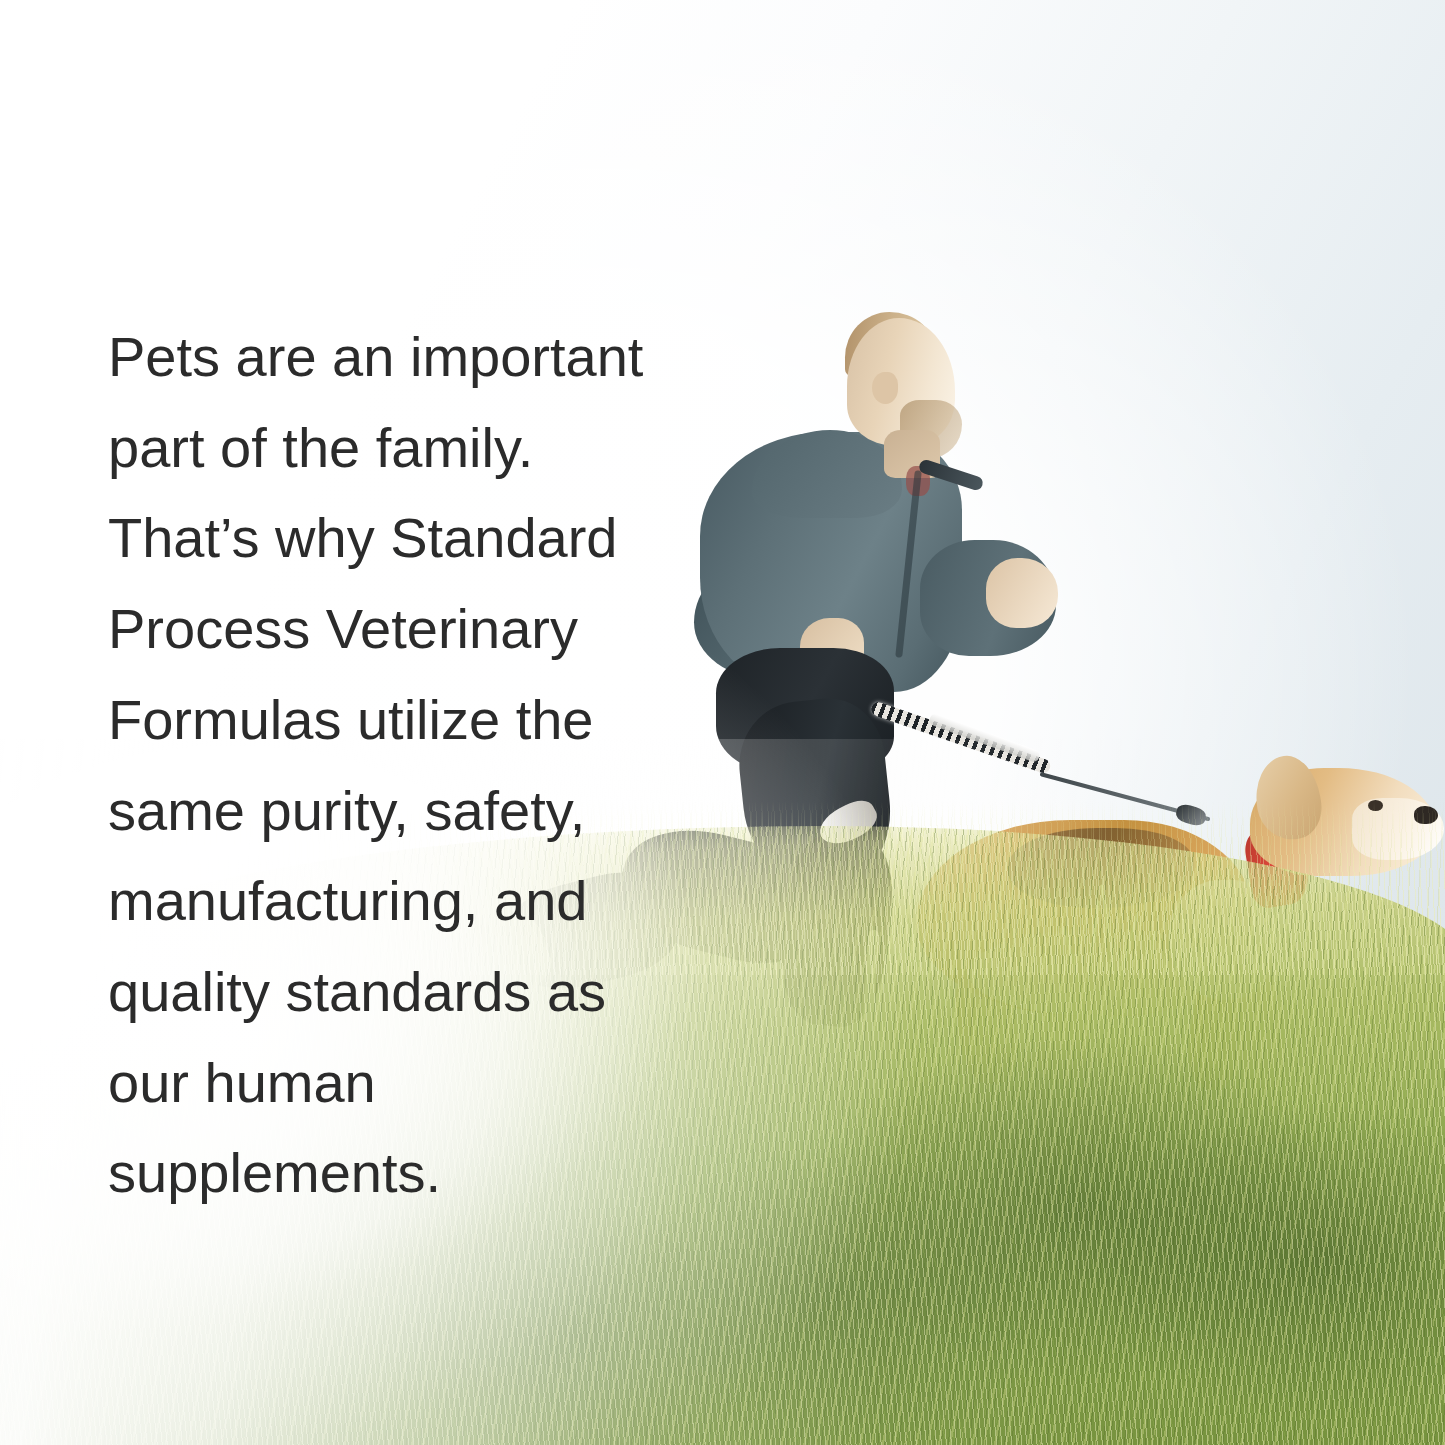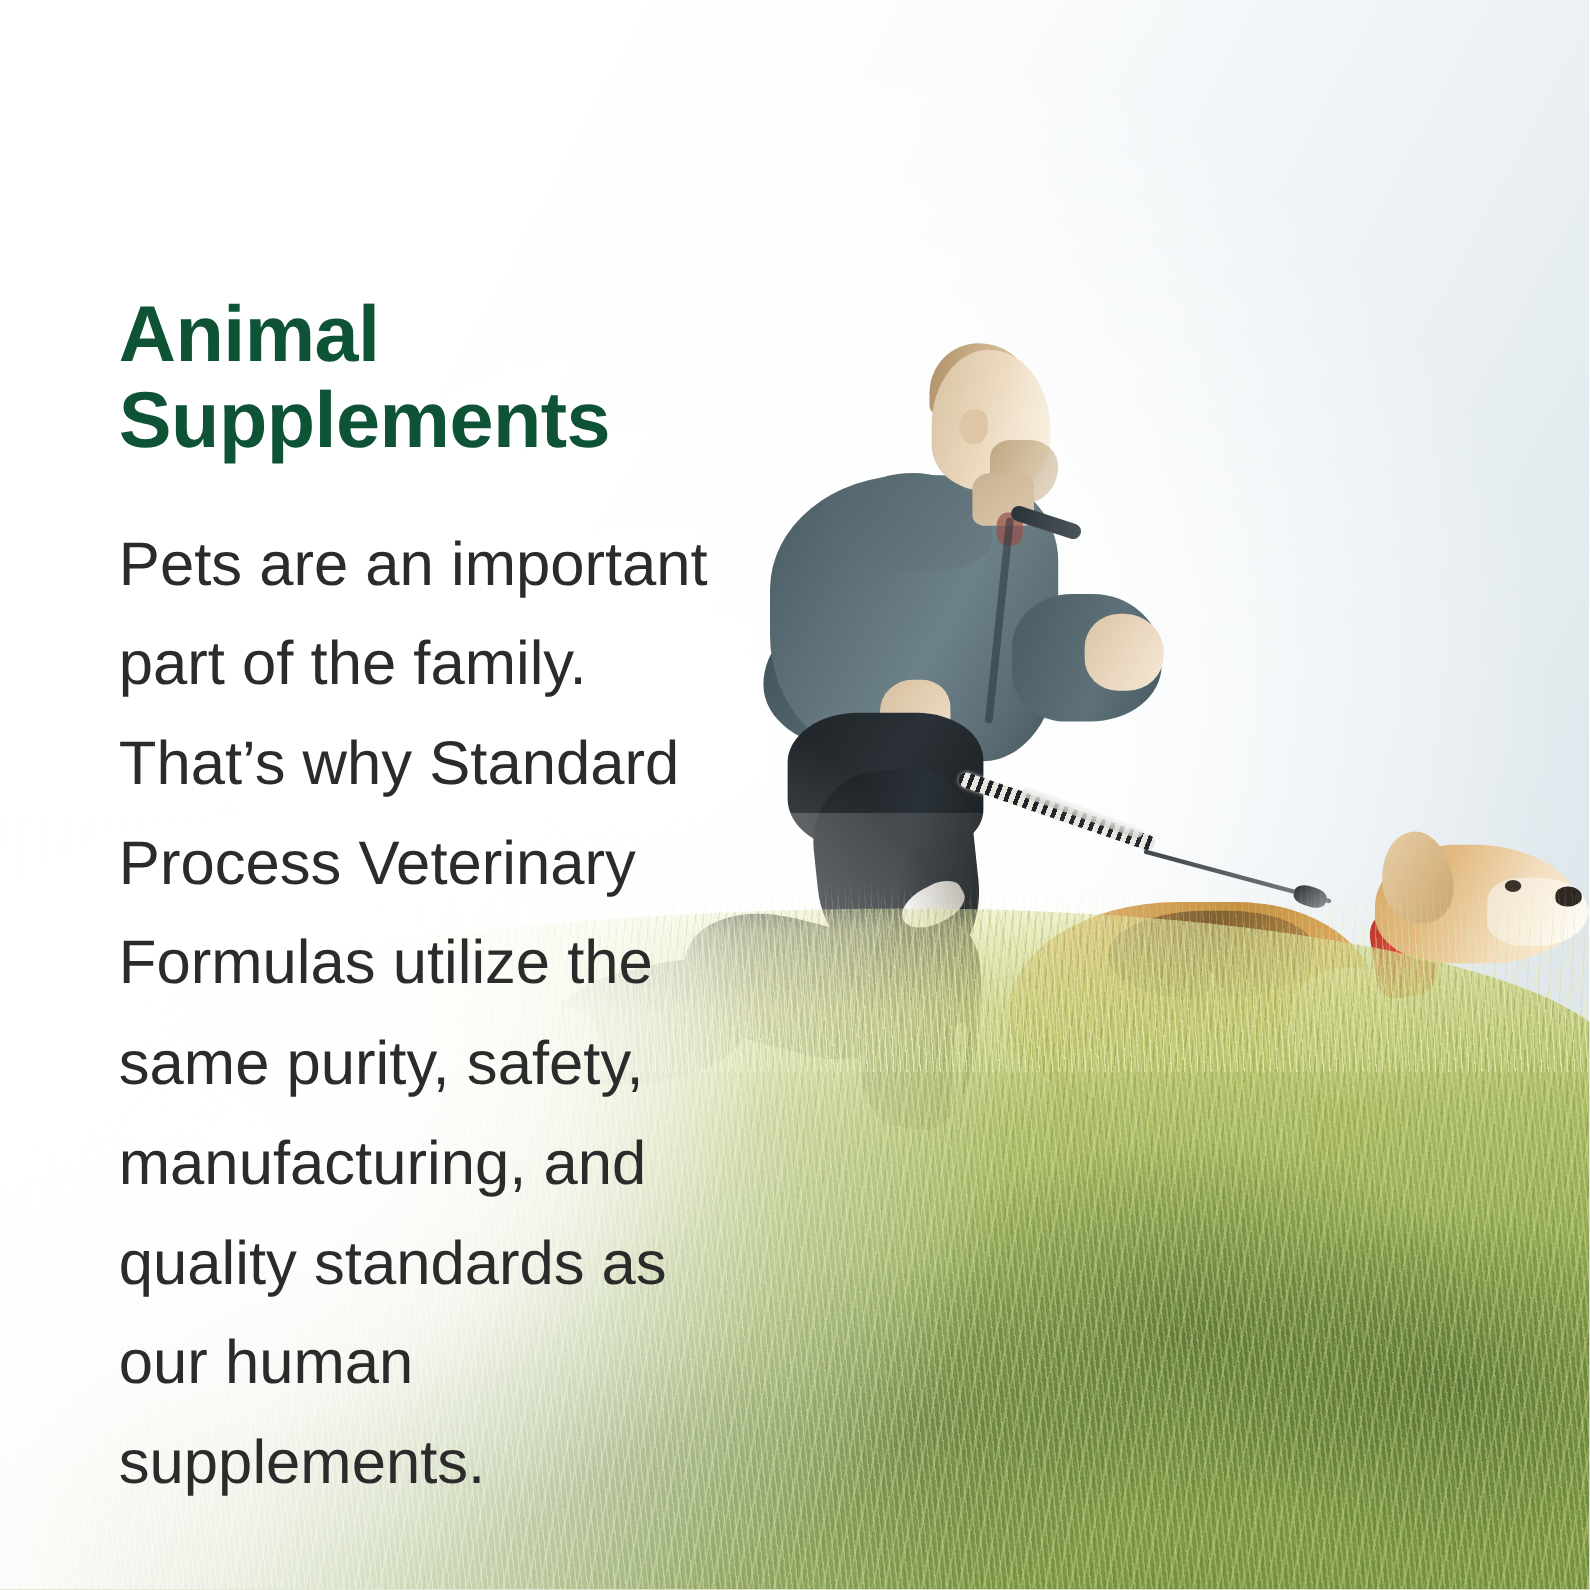--- a/index.html
+++ b/index.html
@@ -537,10 +537,6 @@
   </div>
 
   <div class="copy">
-    <h1 class="headline">
-      <span>Animal</span>
-      <span>Supplements</span>
-    </h1>
     <p class="body-copy">Pets are an important part of the family. That’s why Standard Process Veterinary Formulas utilize the same purity, safety, manufacturing, and quality standards as our human supplements.</p>
   </div>
 

